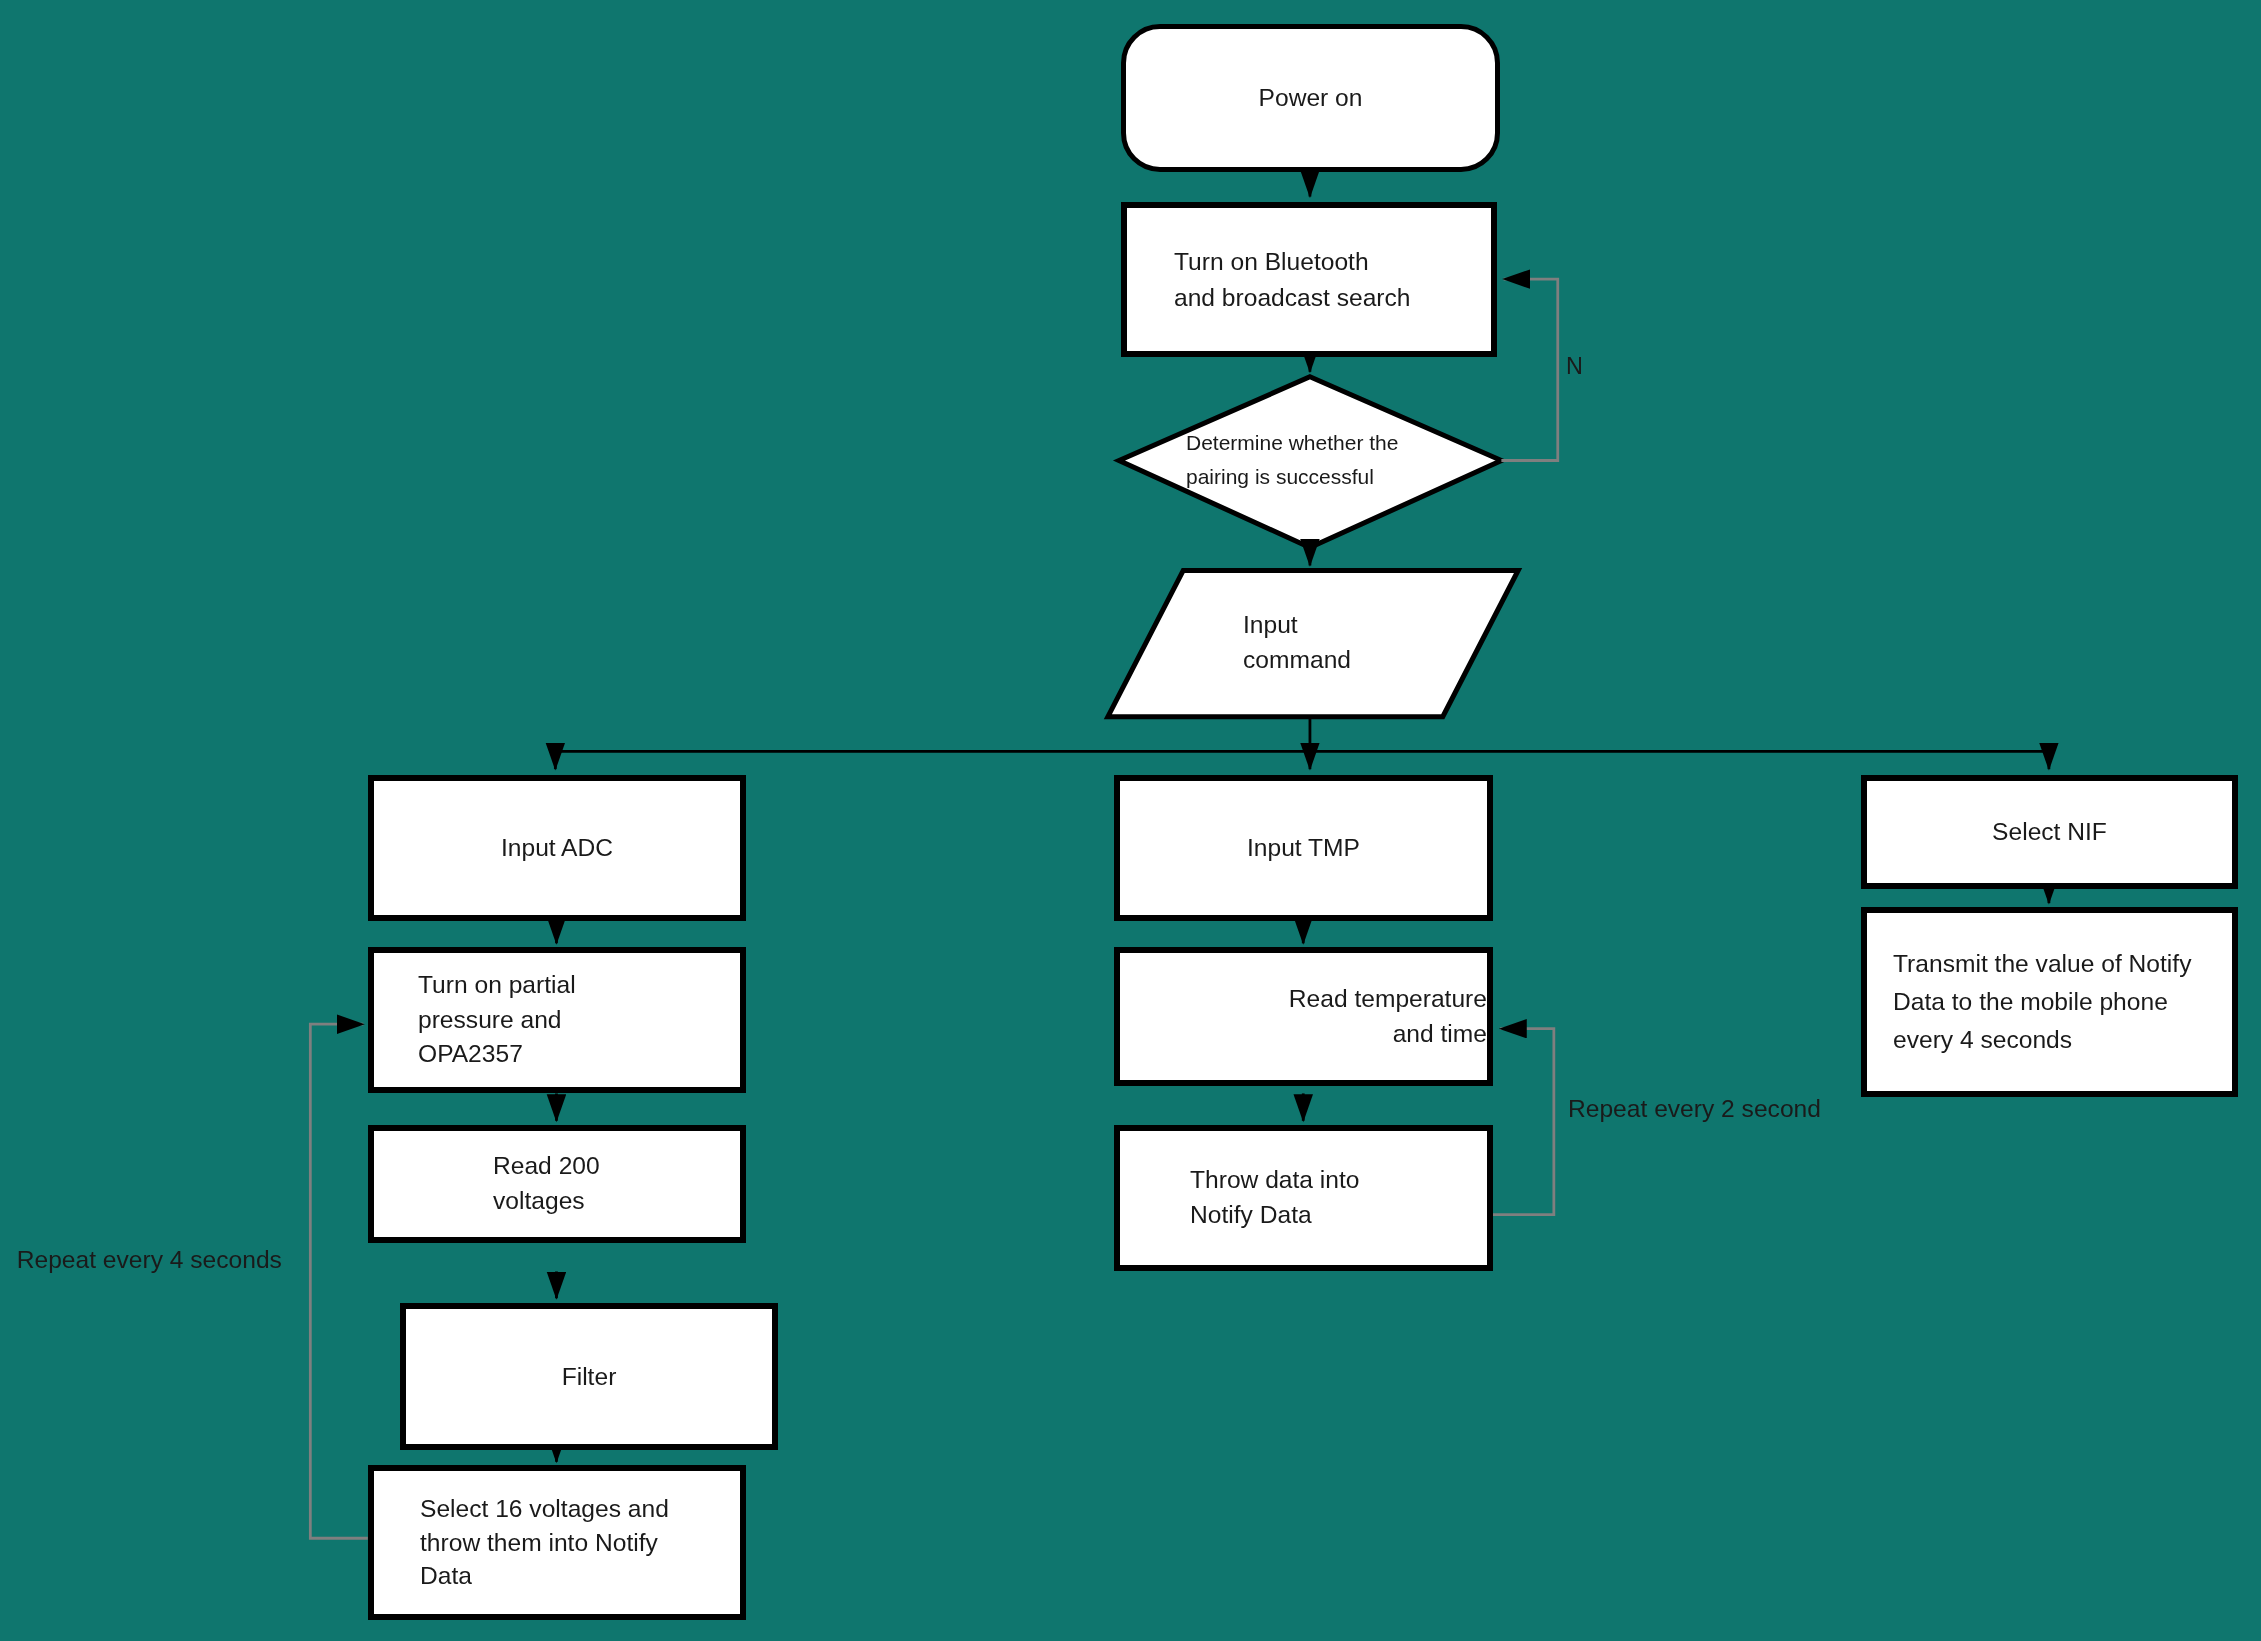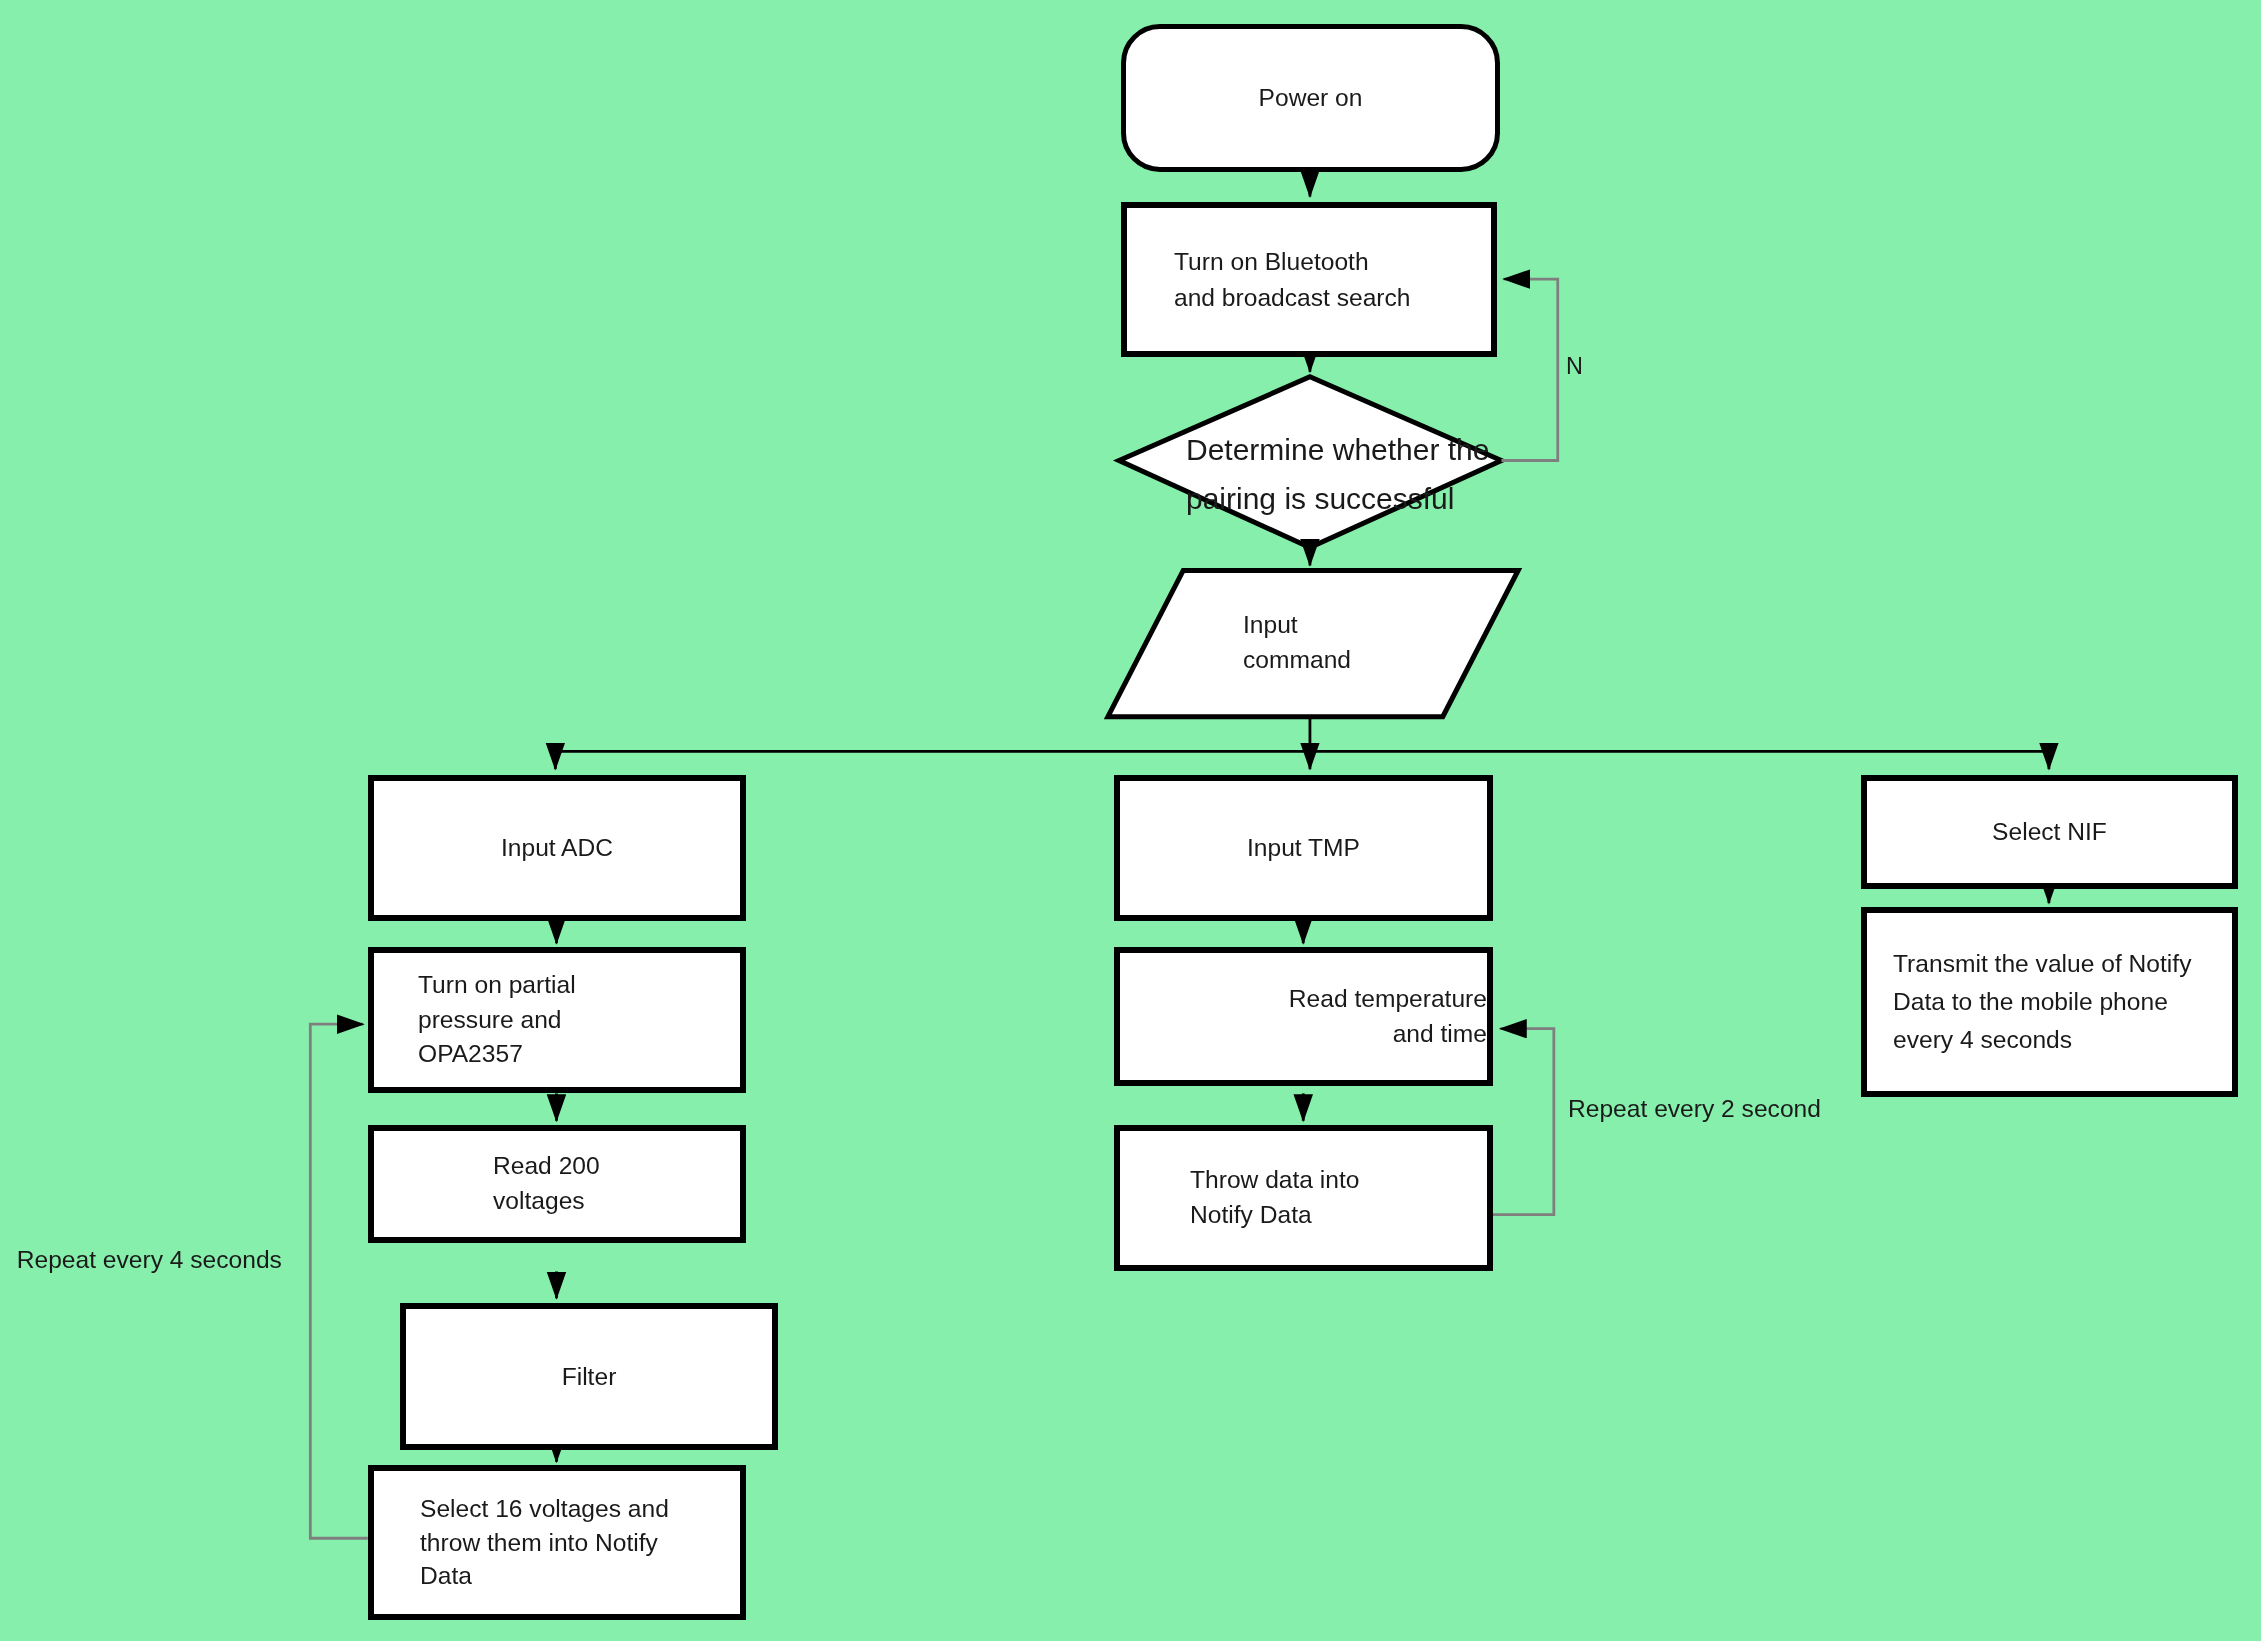--- a/index.html
+++ b/index.html
@@ -6,7 +6,7 @@
   #canvas{
     position:relative;
     width:2261px;height:1641px;
-    background:#86efac;
+    background:#0f766e;
     font-family:"Liberation Sans", sans-serif;
     color:#1a1a1a;
   }

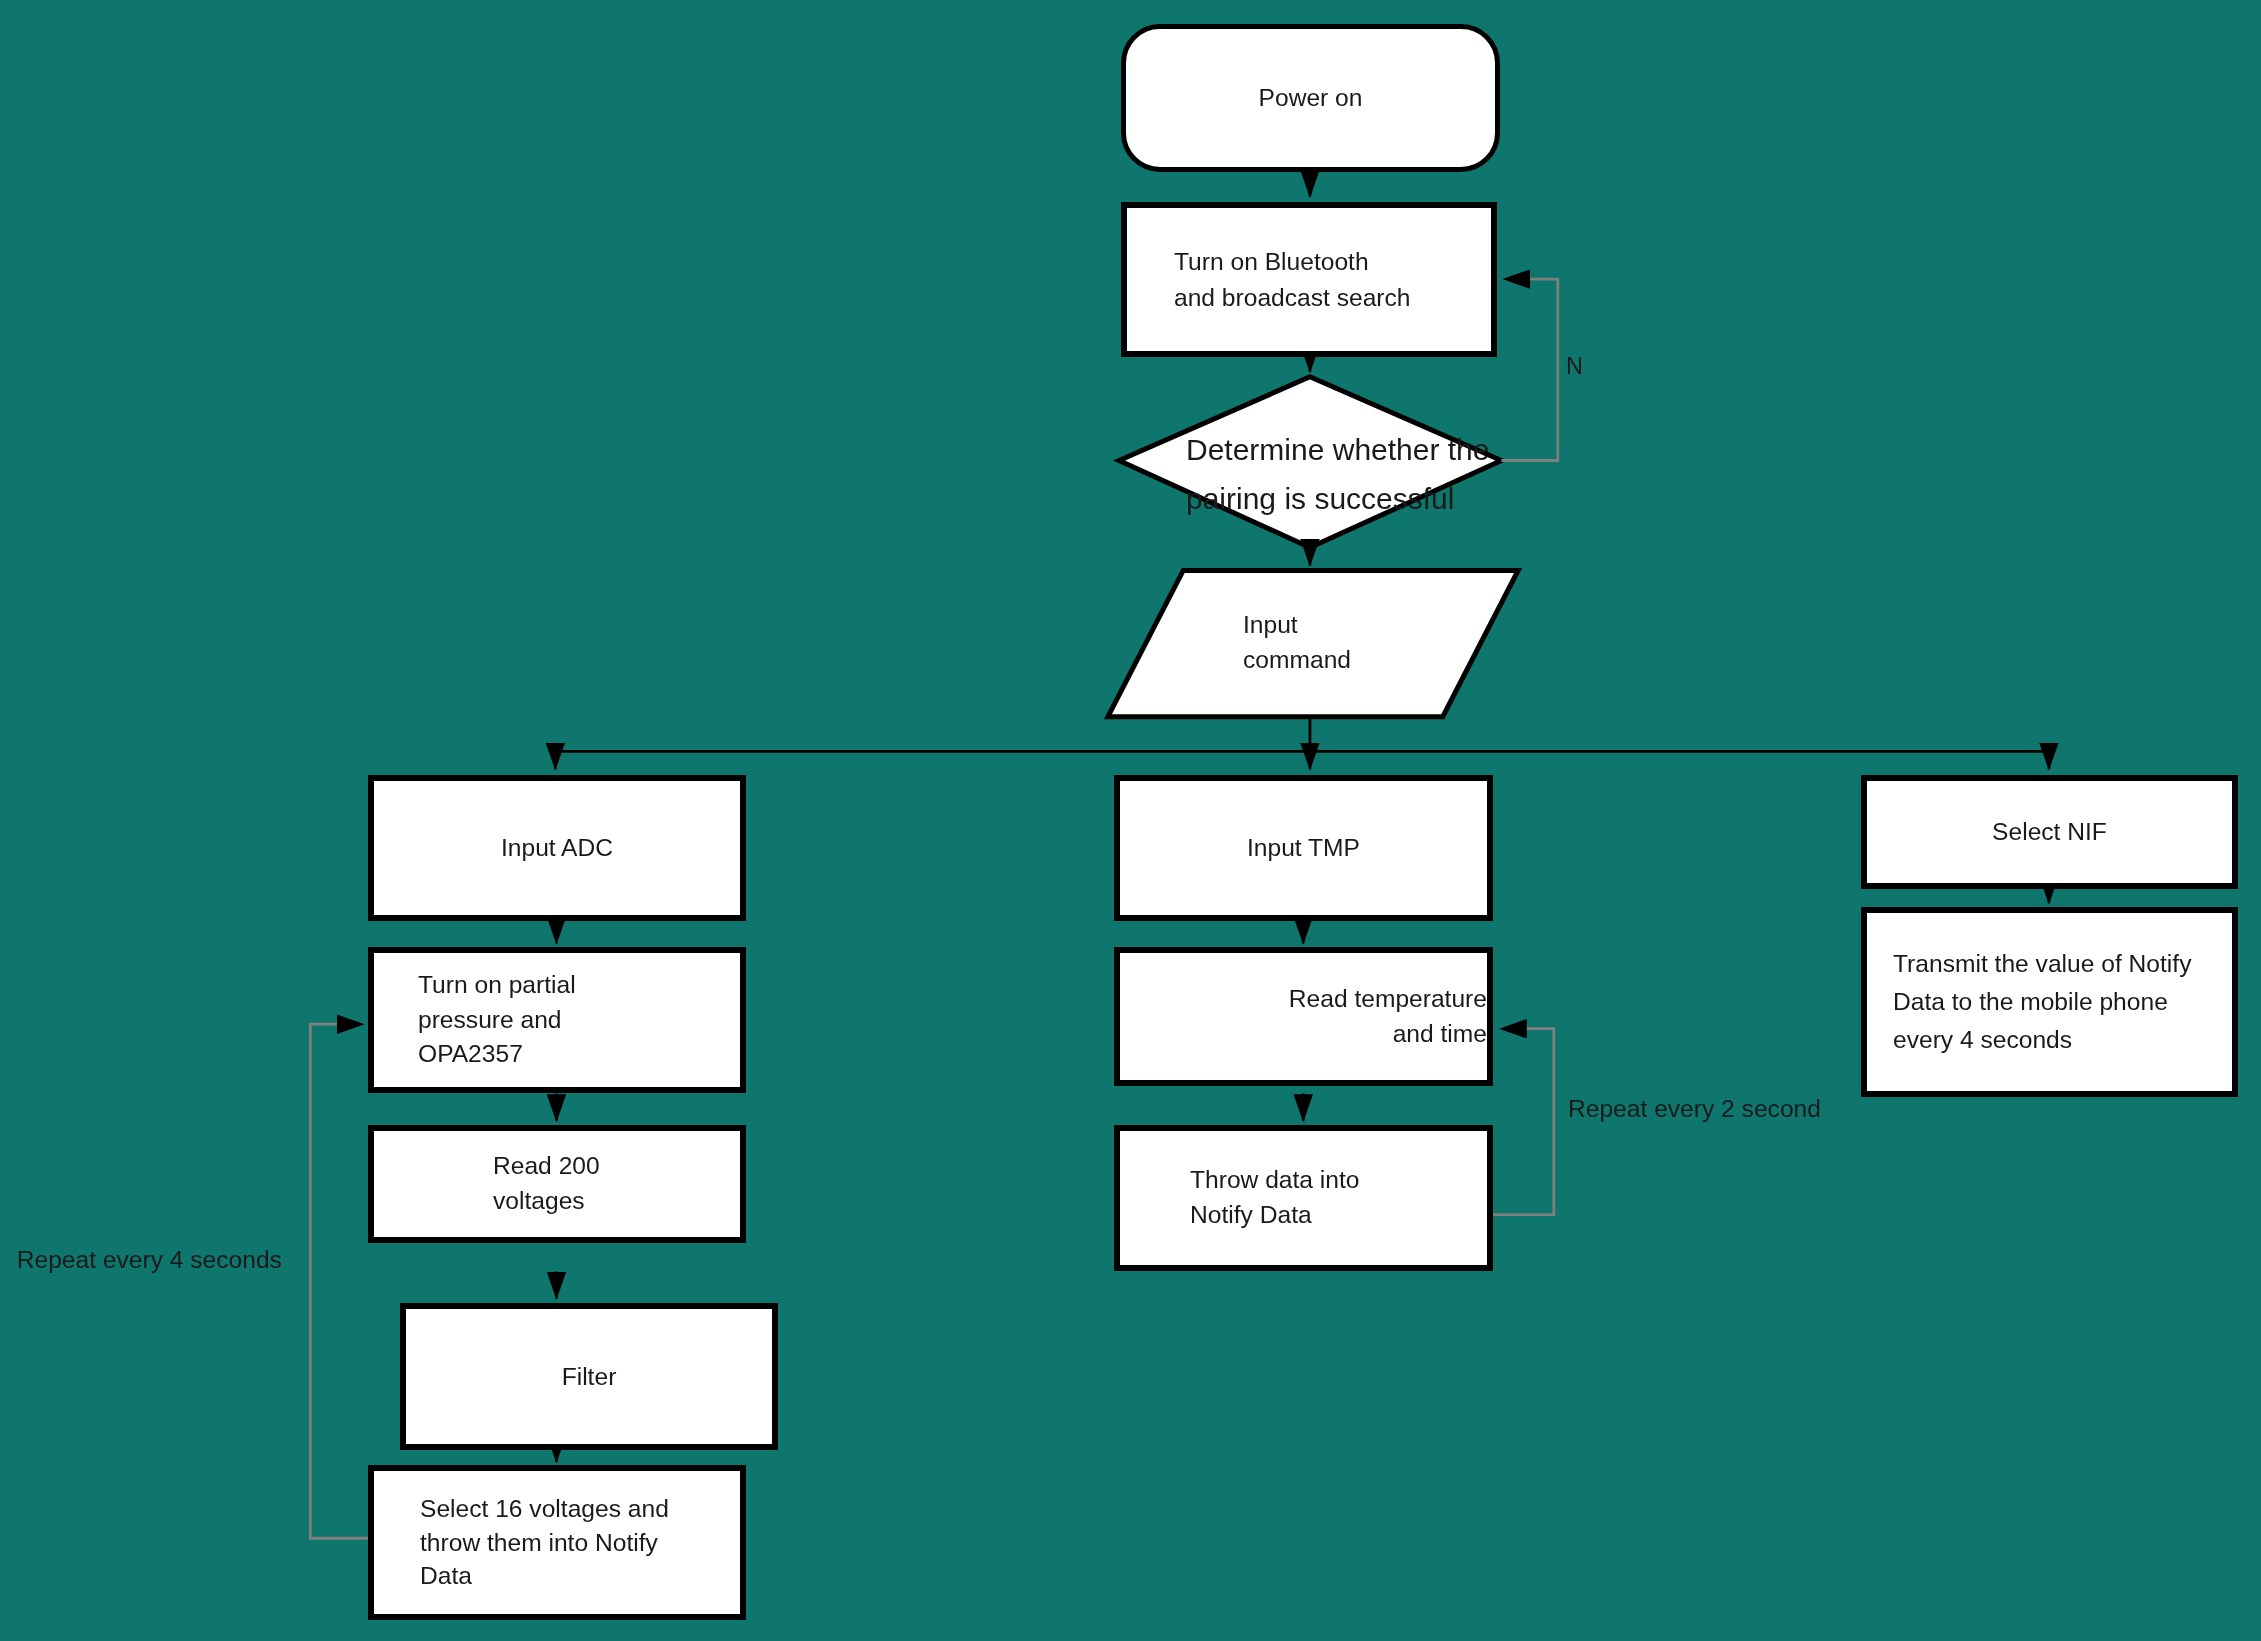--- a/index.html
+++ b/index.html
@@ -88,7 +88,7 @@
   <div class="node" style="left:1121px;top:202px;width:376px;height:155px;padding-left:47px;">Turn on Bluetooth
 and broadcast search</div>
 
-  <div class="shape-label" style="left:1186px;top:426px;font-size:30px;line-height:1.62;">Determine whether the
+  <div class="shape-label" style="left:1186px;top:426px;font-size:21px;line-height:1.62;">Determine whether the
 pairing is successful</div>
 
   <div class="shape-label" style="left:1243px;top:608px;line-height:1.42;">Input

